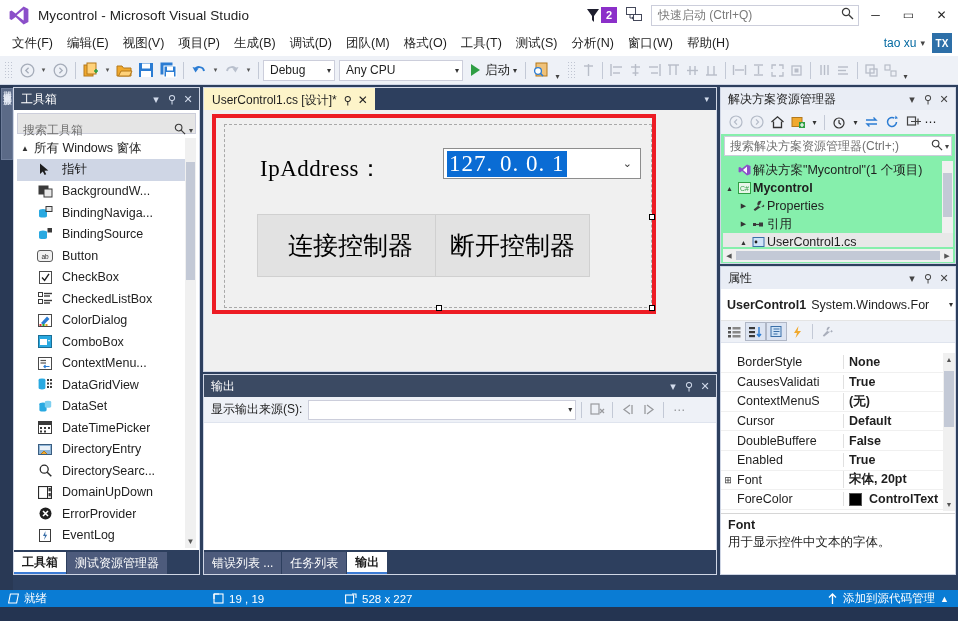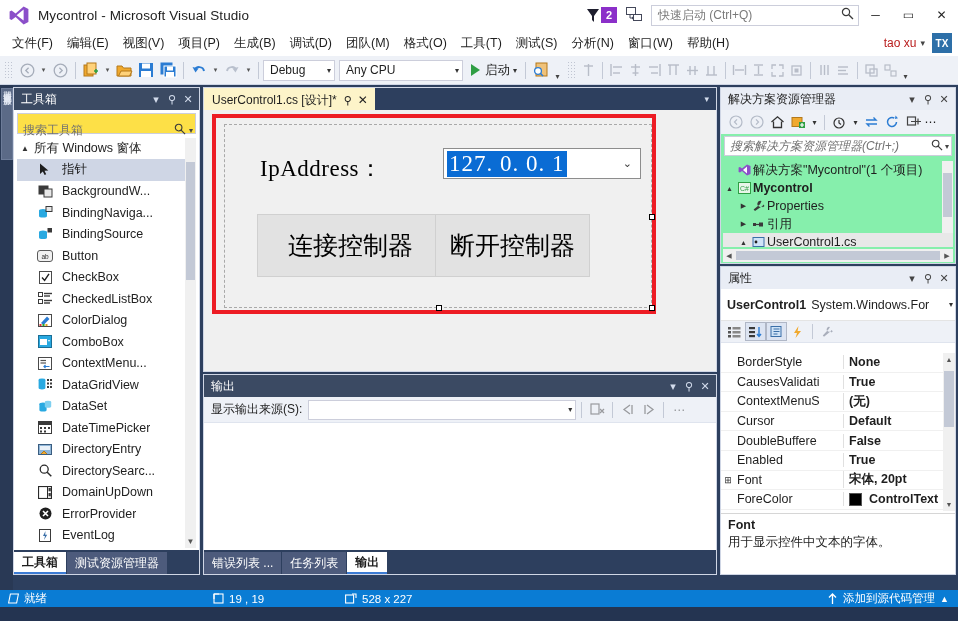--- a/index.html
+++ b/index.html
@@ -44,7 +44,7 @@
   }
   .menu-item { padding:3px 7px; font-size:12.5px; color:#1e1e1e; white-space:nowrap; }
   .menu-right { margin-left:auto; display:flex; align-items:center; padding-right:6px; }
-  .user-name { font-size:12px; color:#b91c1c; margin-right:4px;}
+  .user-name { font-size:12px; color:#0369a1; margin-right:4px;}
   .user-caret { font-size:9px; color:#444; margin-right:7px; }
   .user-avatar {
     width:20px;height:20px;background:#2d6fa8;color:#fff;font-size:10px;font-weight:bold;

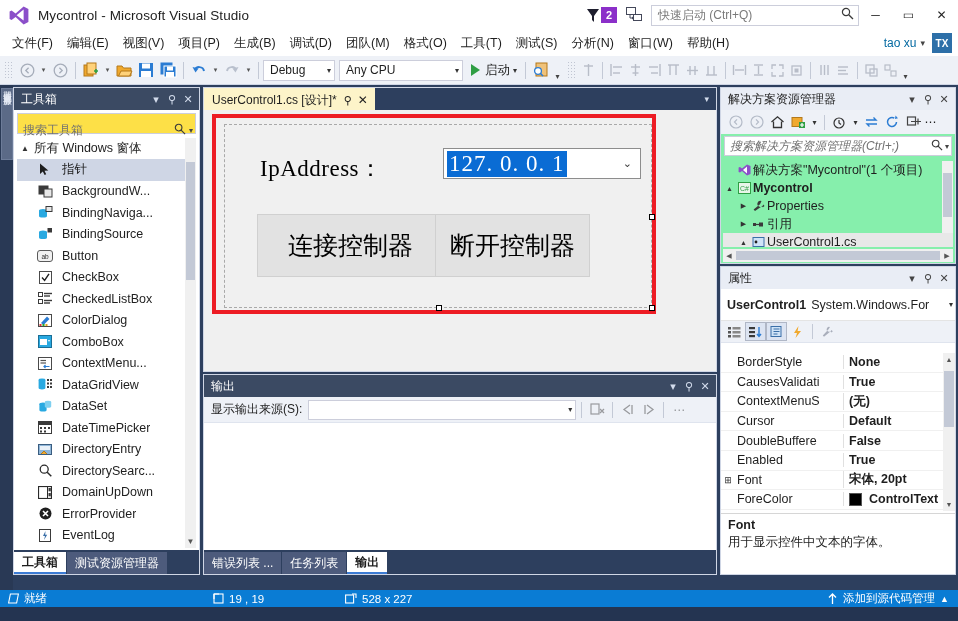--- a/index.html
+++ b/index.html
@@ -97,7 +97,7 @@
   
   #toolbox { left:13px; top:87px; width:187px; height:488px; background:#fff; }
   .tb-search {
-    height:21px; margin:3px 3px 2px 3px; border:1px solid #cccedb; background:#fde047;
+    height:21px; margin:3px 3px 2px 3px; border:1px solid #cccedb; background:#e5e5e5;
     display:flex; align-items:center; padding:13px 2px 0 5px; color:#717171; font-size:12px;
   }
   .tb-search .s-ph{flex:1;}

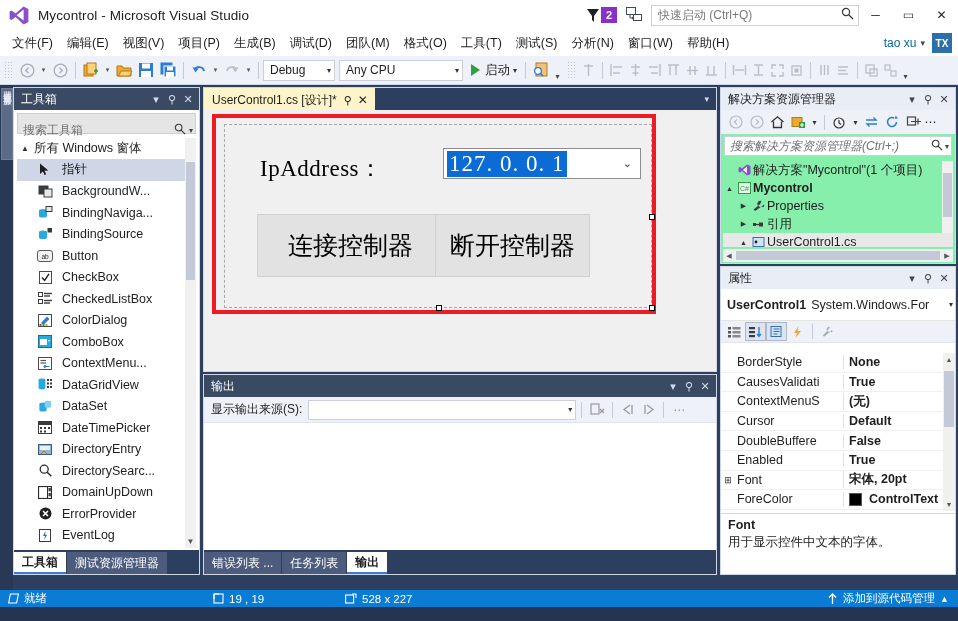--- a/index.html
+++ b/index.html
@@ -179,7 +179,7 @@
     height:20px; margin:2px 3px; border:1px solid #cccedb; background:#fff; display:flex;
     align-items:center; padding:0 2px 0 5px; color:#717171; font-size:12px;
   }
-  .se-search .sp { flex:1; white-space:nowrap; overflow:hidden;font-style:italic; }
+  .se-search .sp { flex:1; white-space:nowrap; overflow:hidden; }
   .se-tree { position:absolute; left:2px; top:73px; right:2px; bottom:16px; overflow:hidden; font-size:12.5px; }
   .se-row { display:flex; align-items:center; height:18px; white-space:nowrap; }
   .se-row.sel { background:#e8e8e8; }

